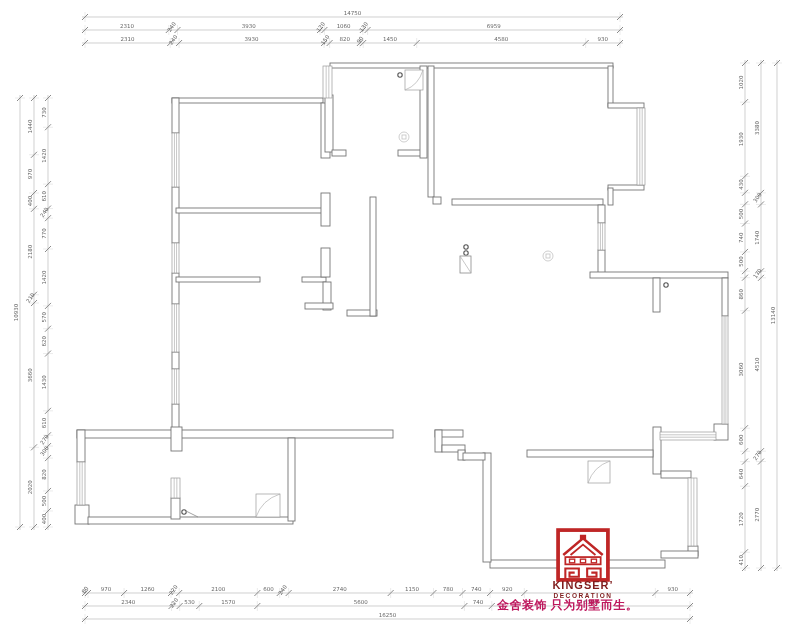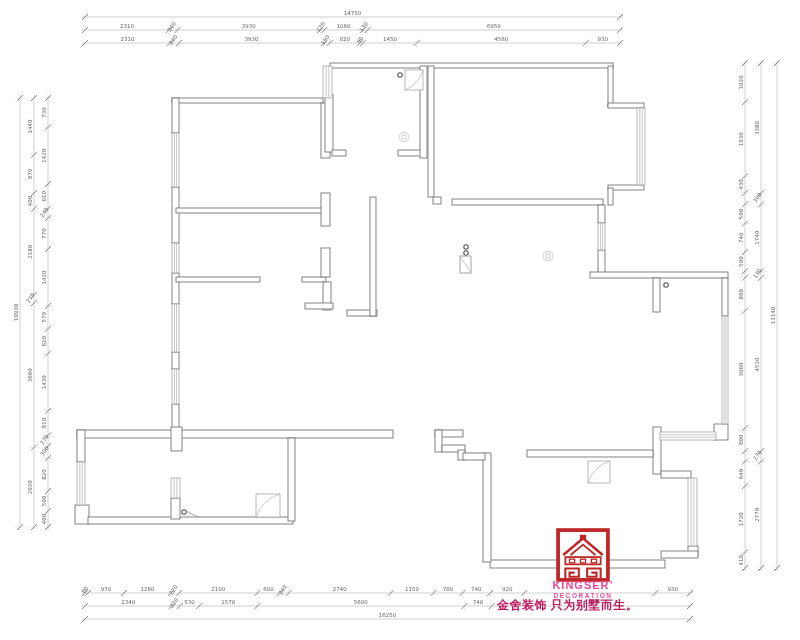--- a/index.html
+++ b/index.html
@@ -8,7 +8,7 @@
   #plan-svg{position:absolute;left:0;top:0;}
   #logo-box{position:absolute;left:556px;top:528px;width:54px;height:54px;}
   #brand{position:absolute;left:540px;top:580px;width:86px;text-align:center;
-         color:#ec4899;line-height:1;}
+         color:#7f1d1d;line-height:1;}
   #brand .b1{font-size:11px;font-weight:bold;letter-spacing:1px;font-family:"Liberation Sans",sans-serif;}
   #brand .b2{font-size:6.5px;font-weight:bold;letter-spacing:1.6px;margin-top:2px;font-family:"Liberation Sans",sans-serif;}
   #slogan{position:absolute;left:497px;top:597px;width:200px;font-size:12px;font-weight:bold;

